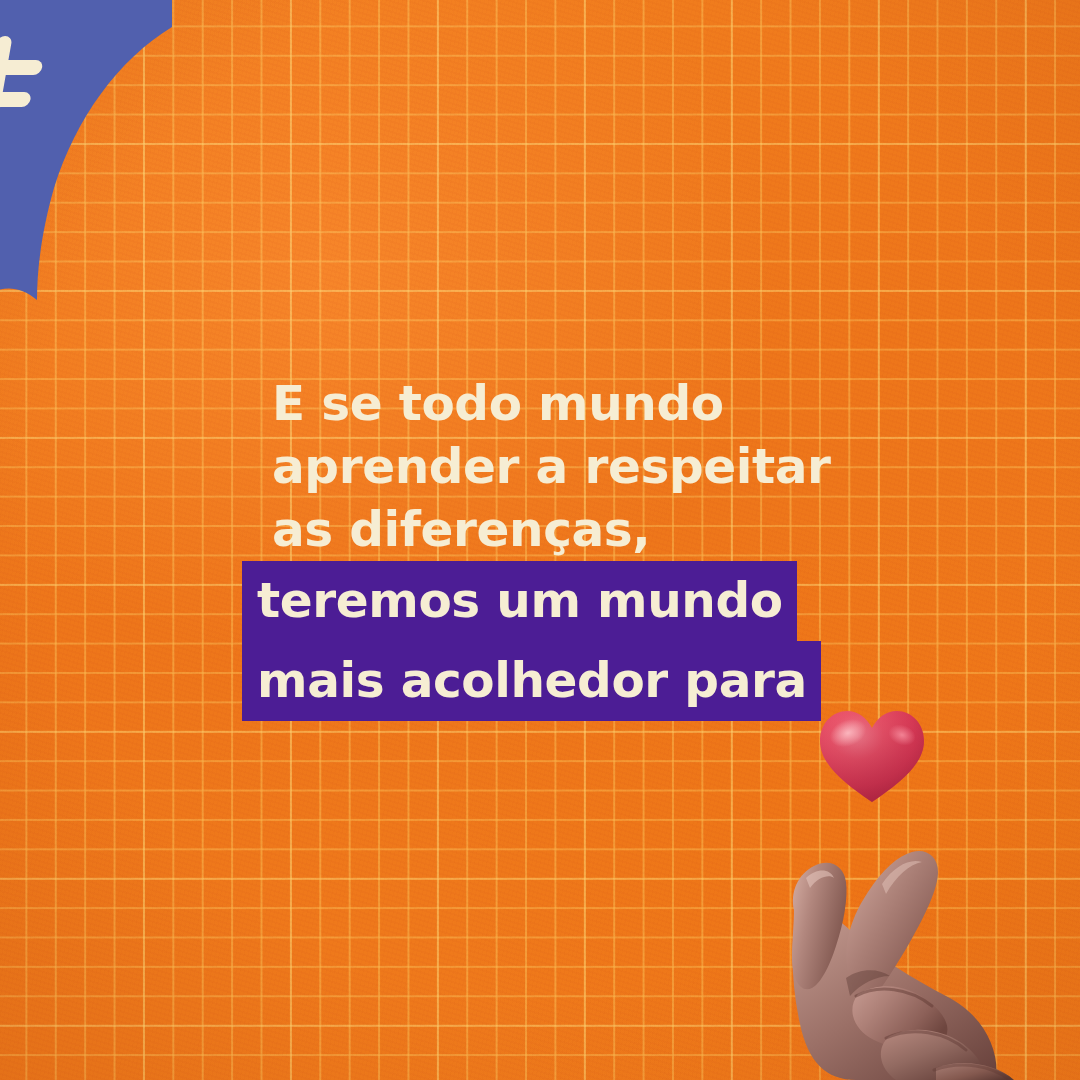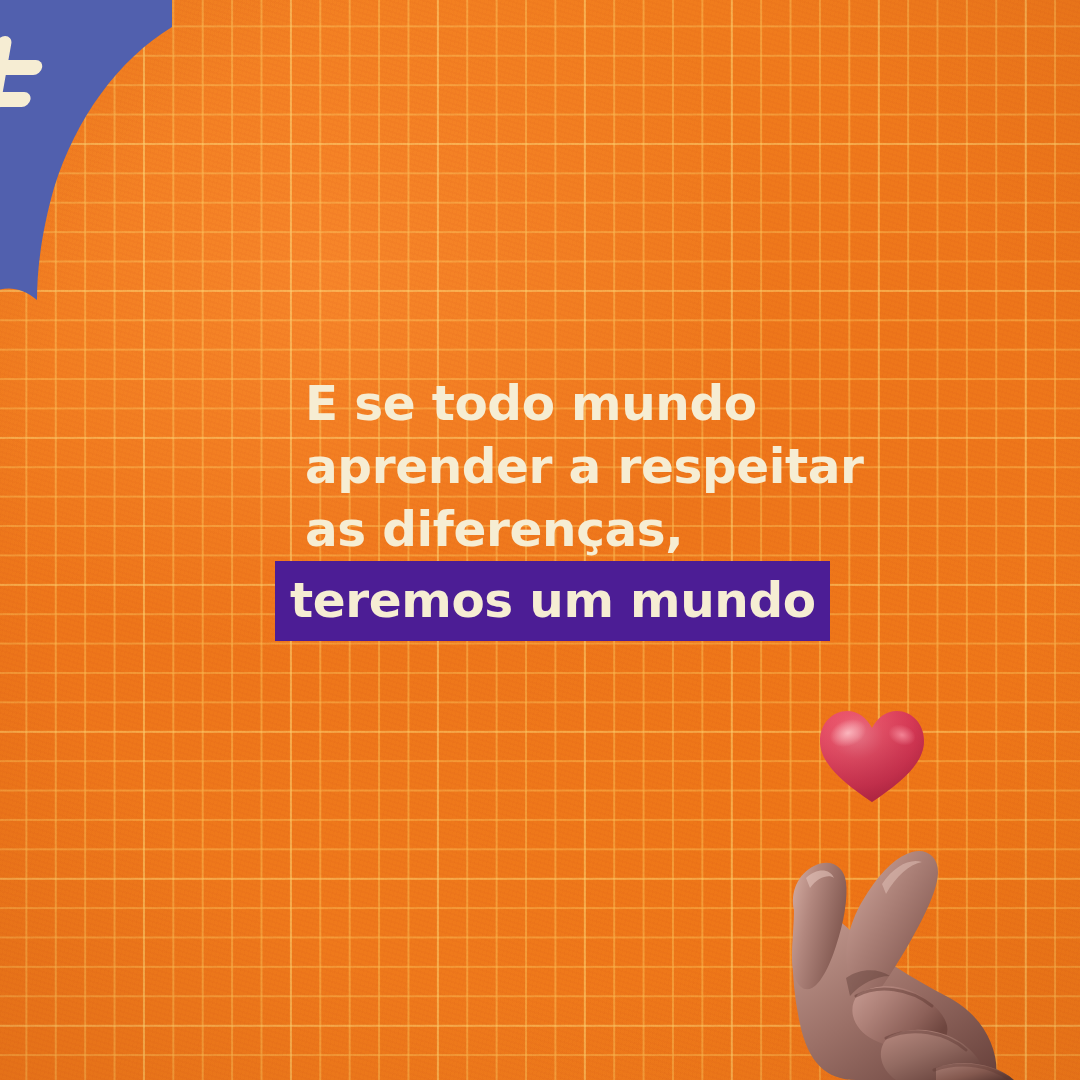--- a/index.html
+++ b/index.html
@@ -84,7 +84,7 @@
   
   .quote {
     position: absolute;
-    left: 290px;
+    left: 257px;
     top: 372px;
     width: 600px;
   }

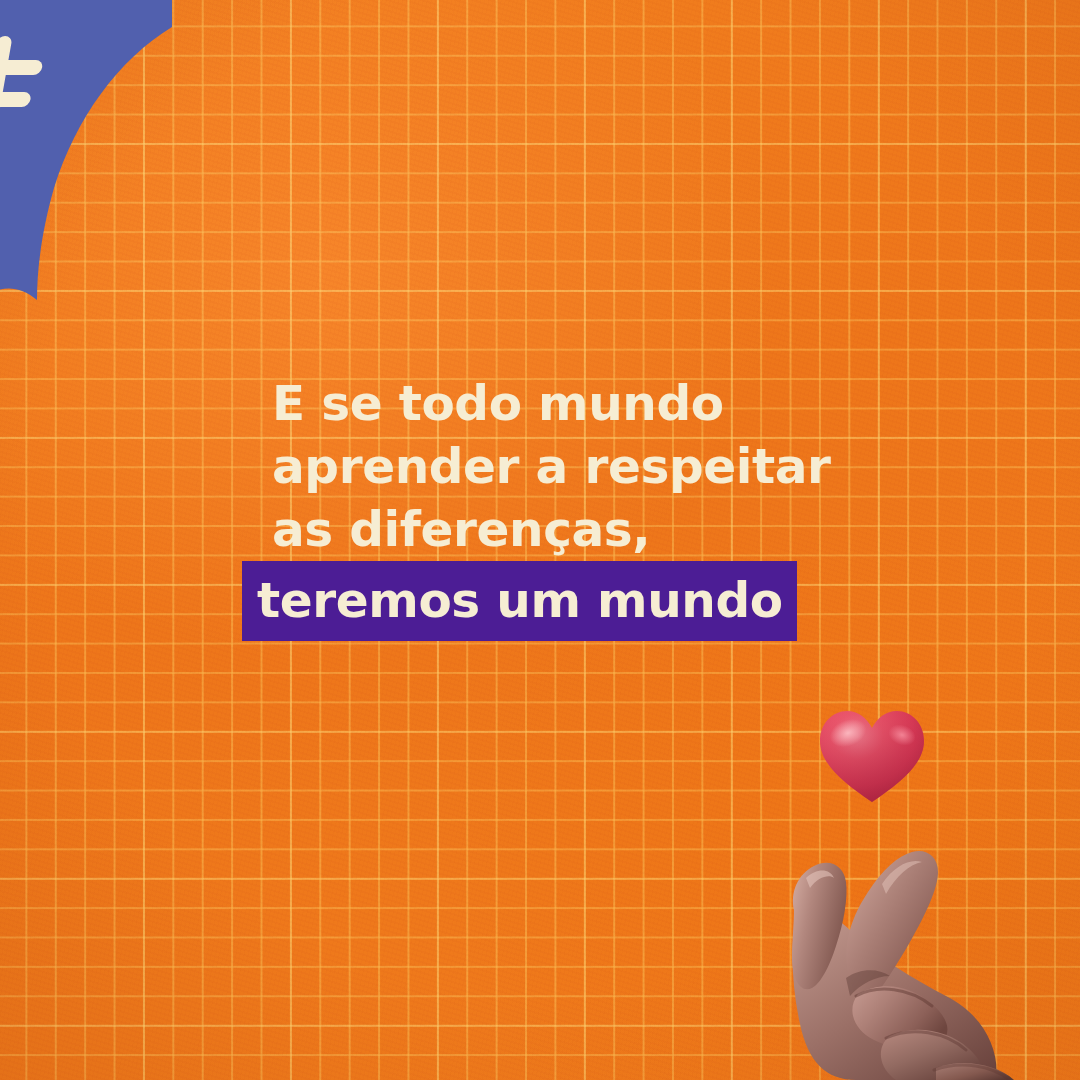--- a/index.html
+++ b/index.html
@@ -185,6 +185,7 @@
     <span class="qline"><span class="ink">aprender a respeitar</span></span>
     <span class="qline"><span class="ink">as diferenças,</span></span>
     <span class="qline hl"><span class="ink">teremos um mundo</span></span>
+    <span class="qline hl"><span class="ink">mais acolhedor para</span></span>
   </div>
 
   <div class="heart-wrap">

